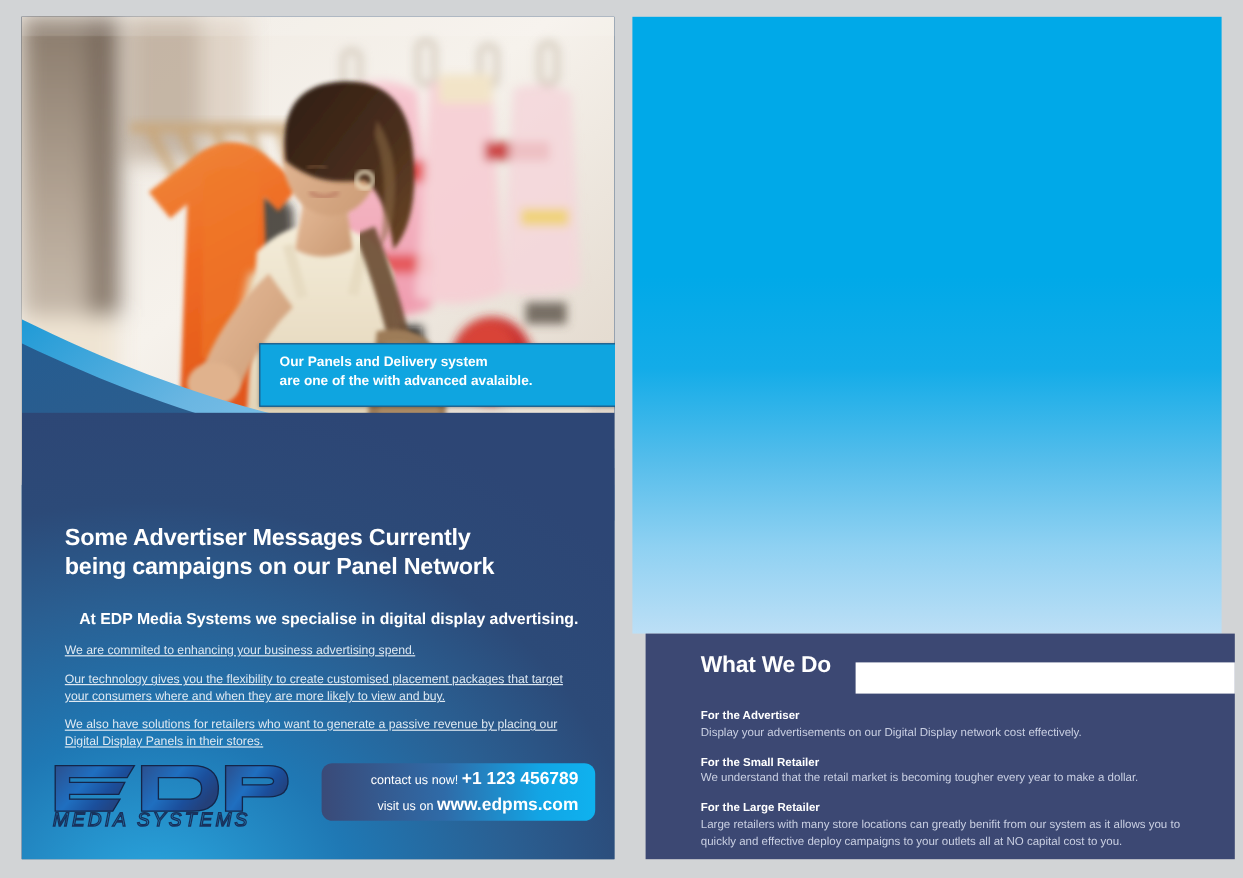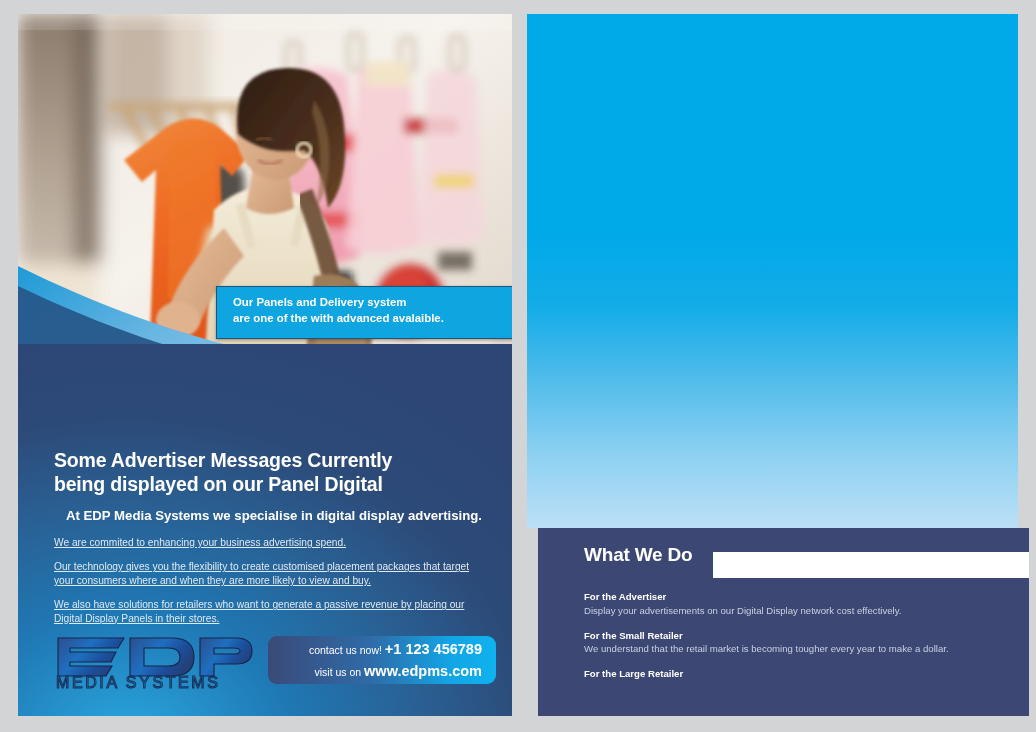--- a/index.html
+++ b/index.html
@@ -46,7 +46,7 @@
   }
 
   .headline {
-    position:absolute; left:36px; top:104px; width:430px;
+    position:absolute; left:36px; top:92px; width:430px;
     color:#ffffff; font-size:19.5px; font-weight:bold; line-height:1.25;
     letter-spacing:-0.2px;
   }

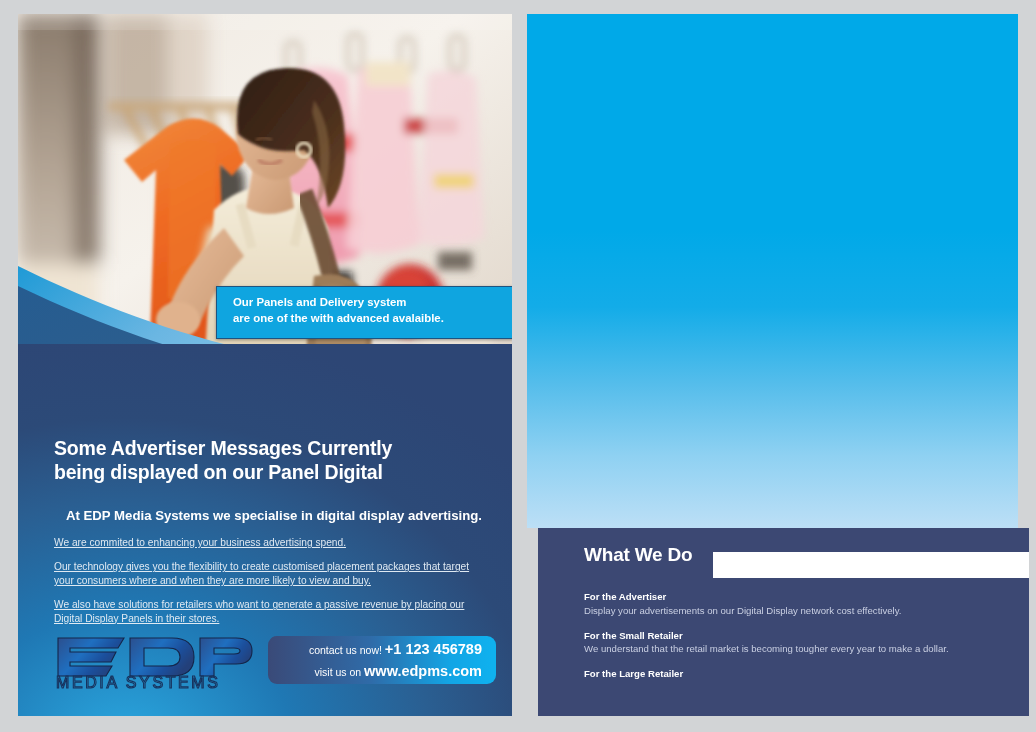--- a/index.html
+++ b/index.html
@@ -279,7 +279,7 @@
 
       <div class="headline">
         <div>Some Advertiser Messages Currently</div>
-        <div>being displayed on our Panel Digital</div>
+        <div>being campaigns on our Panel Network</div>
       </div>
 
       <div class="subhead">At EDP Media Systems we specialise in digital display advertising.</div>

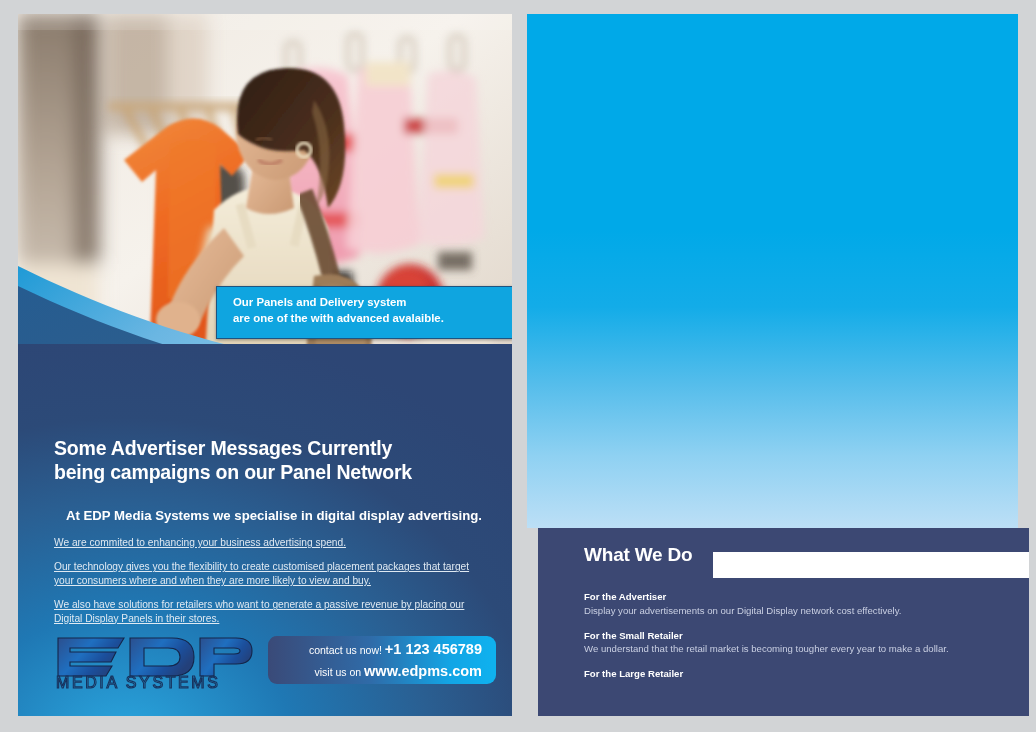--- a/index.html
+++ b/index.html
@@ -60,7 +60,7 @@
   }
 
   
-  .logo-wrap { position:absolute; left:36px; top:284px; width:200px; height:62px; }
+  .logo-wrap { position:absolute; left:24px; top:284px; width:200px; height:62px;font-style:italic; }
 
   
   .contact-box {

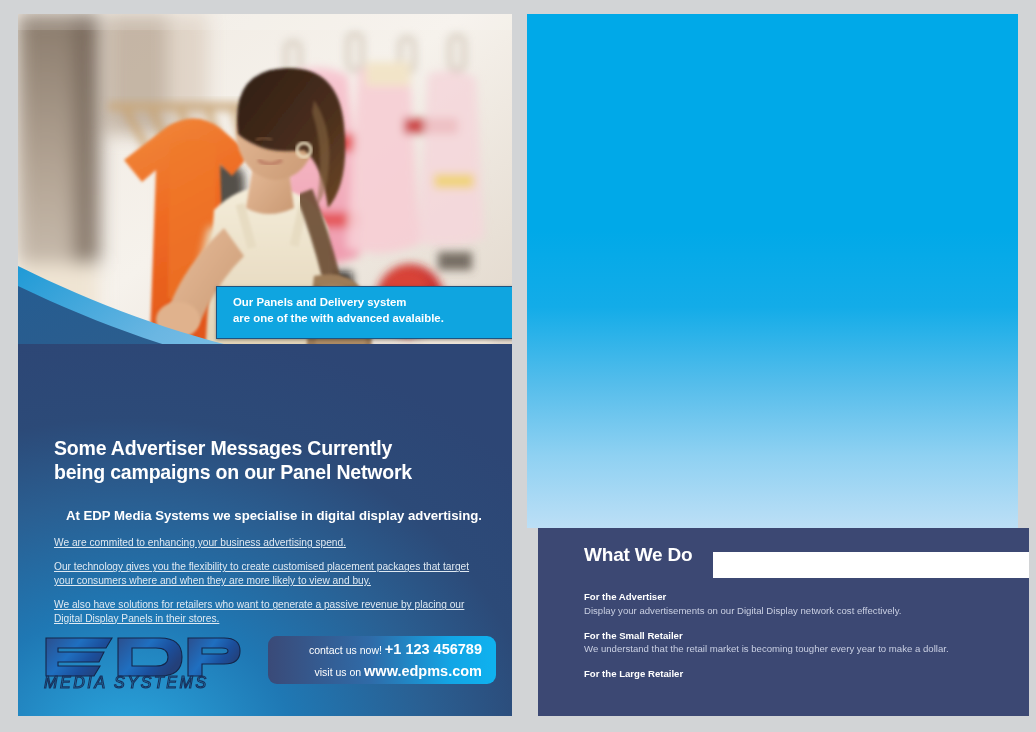--- a/index.html
+++ b/index.html
@@ -346,6 +346,7 @@
       </div>
       <div class="wwd-block">
         <div class="wwd-h">For the Large Retailer</div>
+        <div class="wwd-p">Large retailers with many store locations can greatly benifit from our system as it allows you to quickly and effective deploy campaigns to your outlets all at NO capital cost to you.</div>
       </div>
     </div>
   </div>

